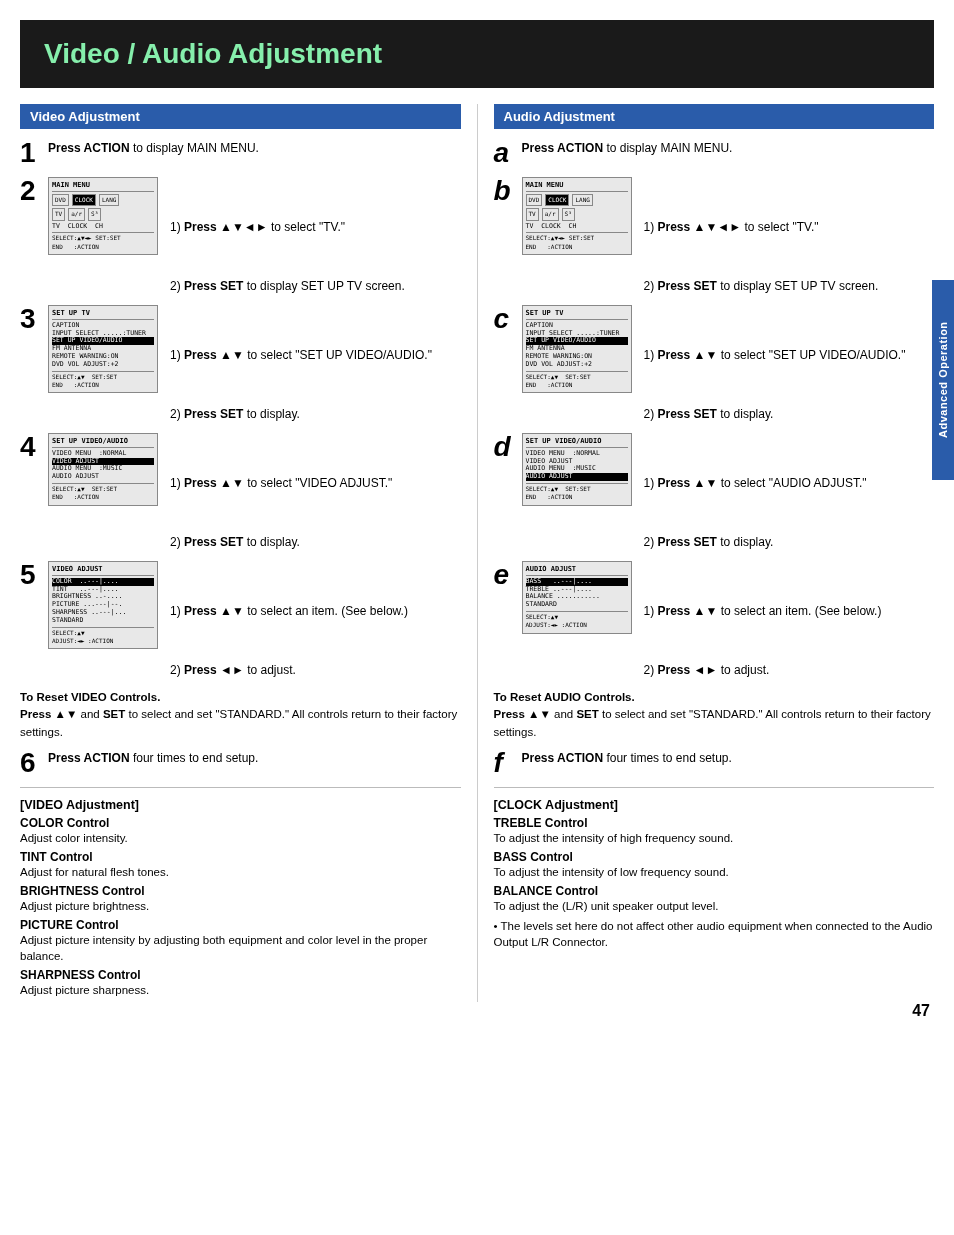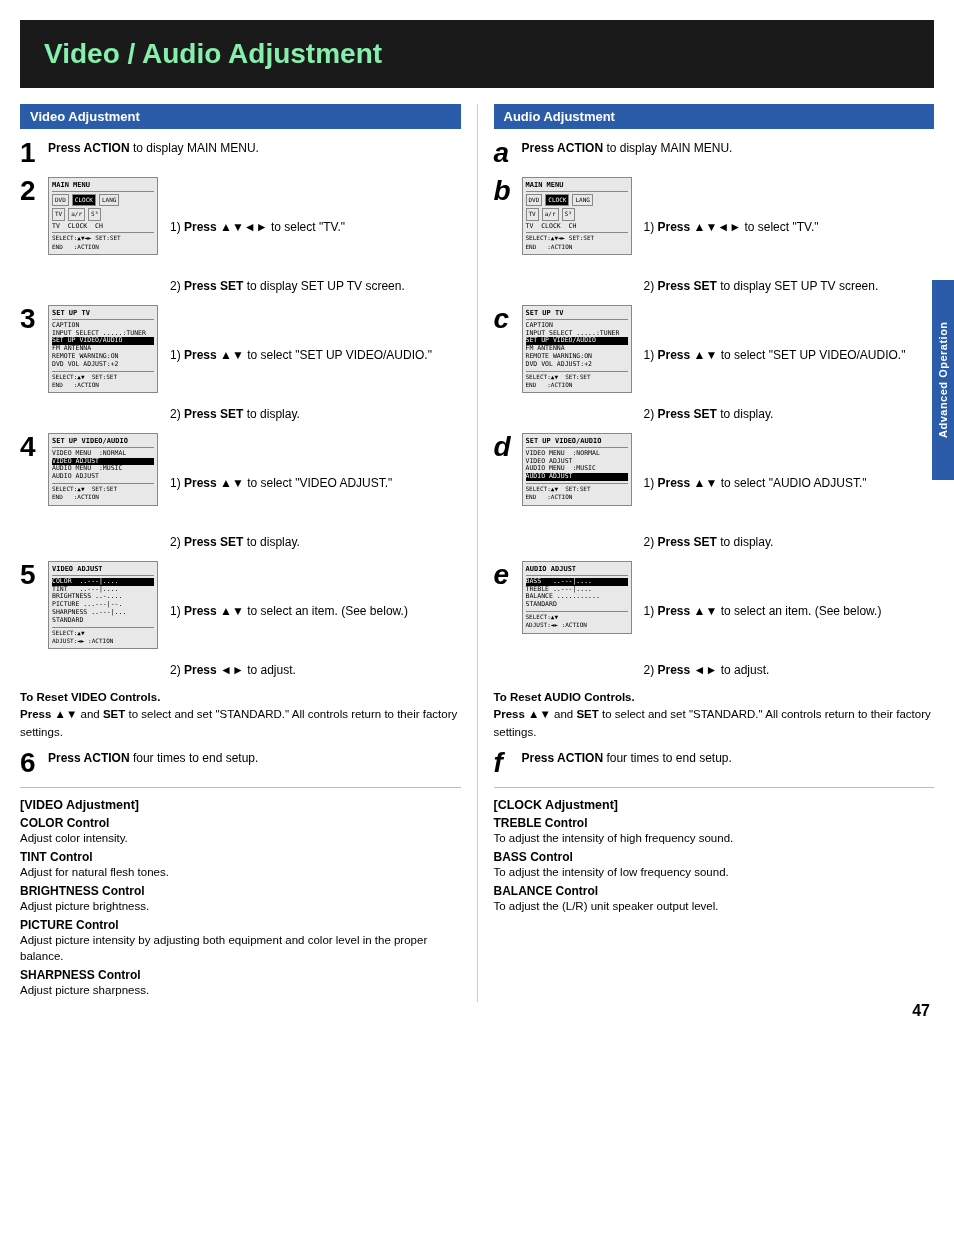--- a/index.html
+++ b/index.html
@@ -502,6 +502,7 @@
           <div class="adj-item-desc">To adjust the (L/R) unit speaker output level.</div>
         </div>
       </div>
+      <div class="bullet-note">• The levels set here do not affect other audio equipment when connected to the Audio Output L/R Connector.</div>
 
     </div>
 

